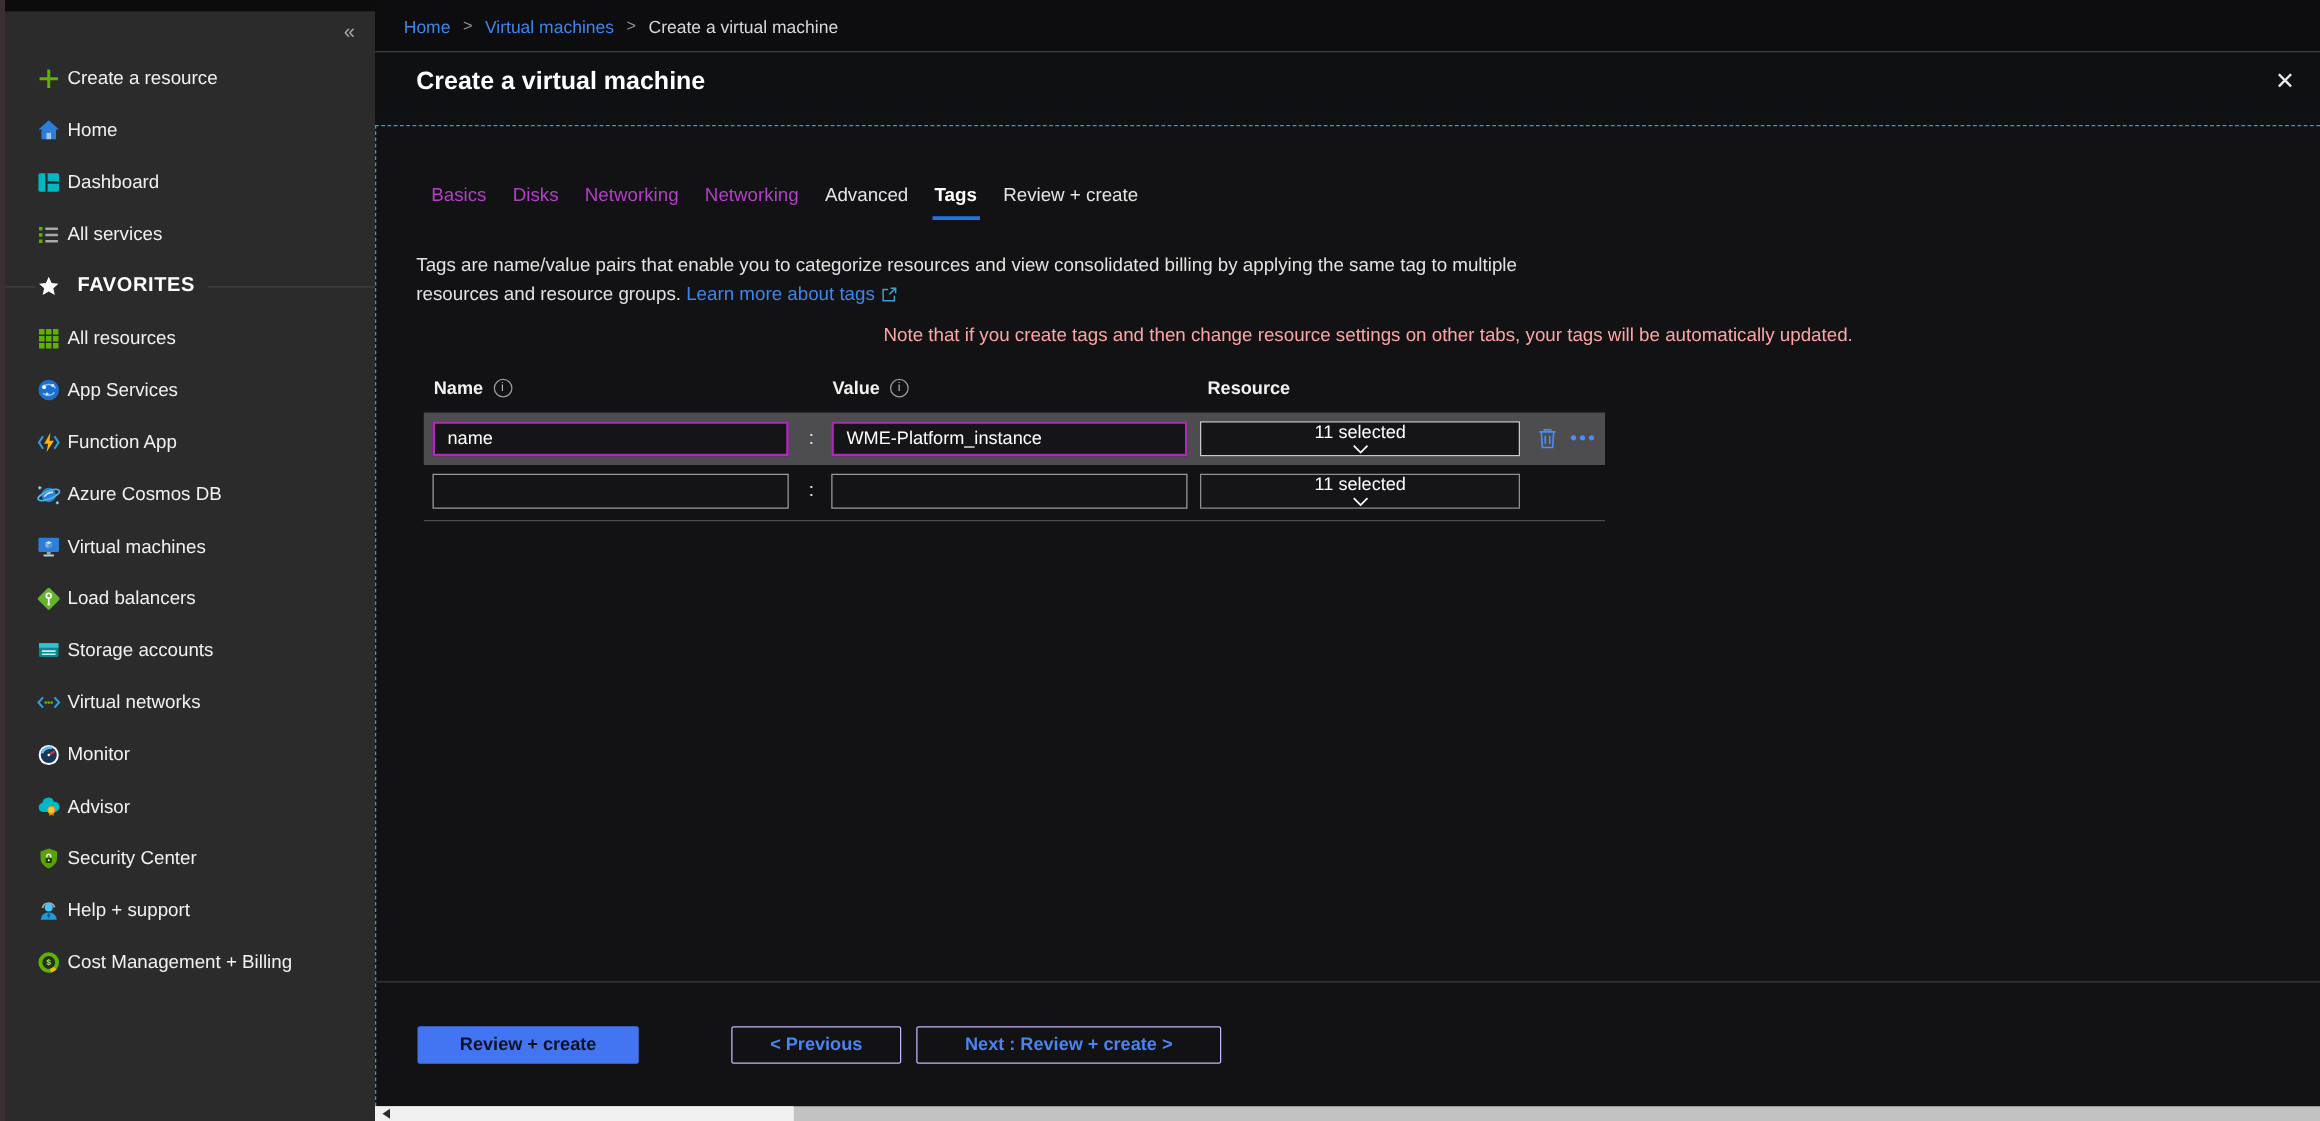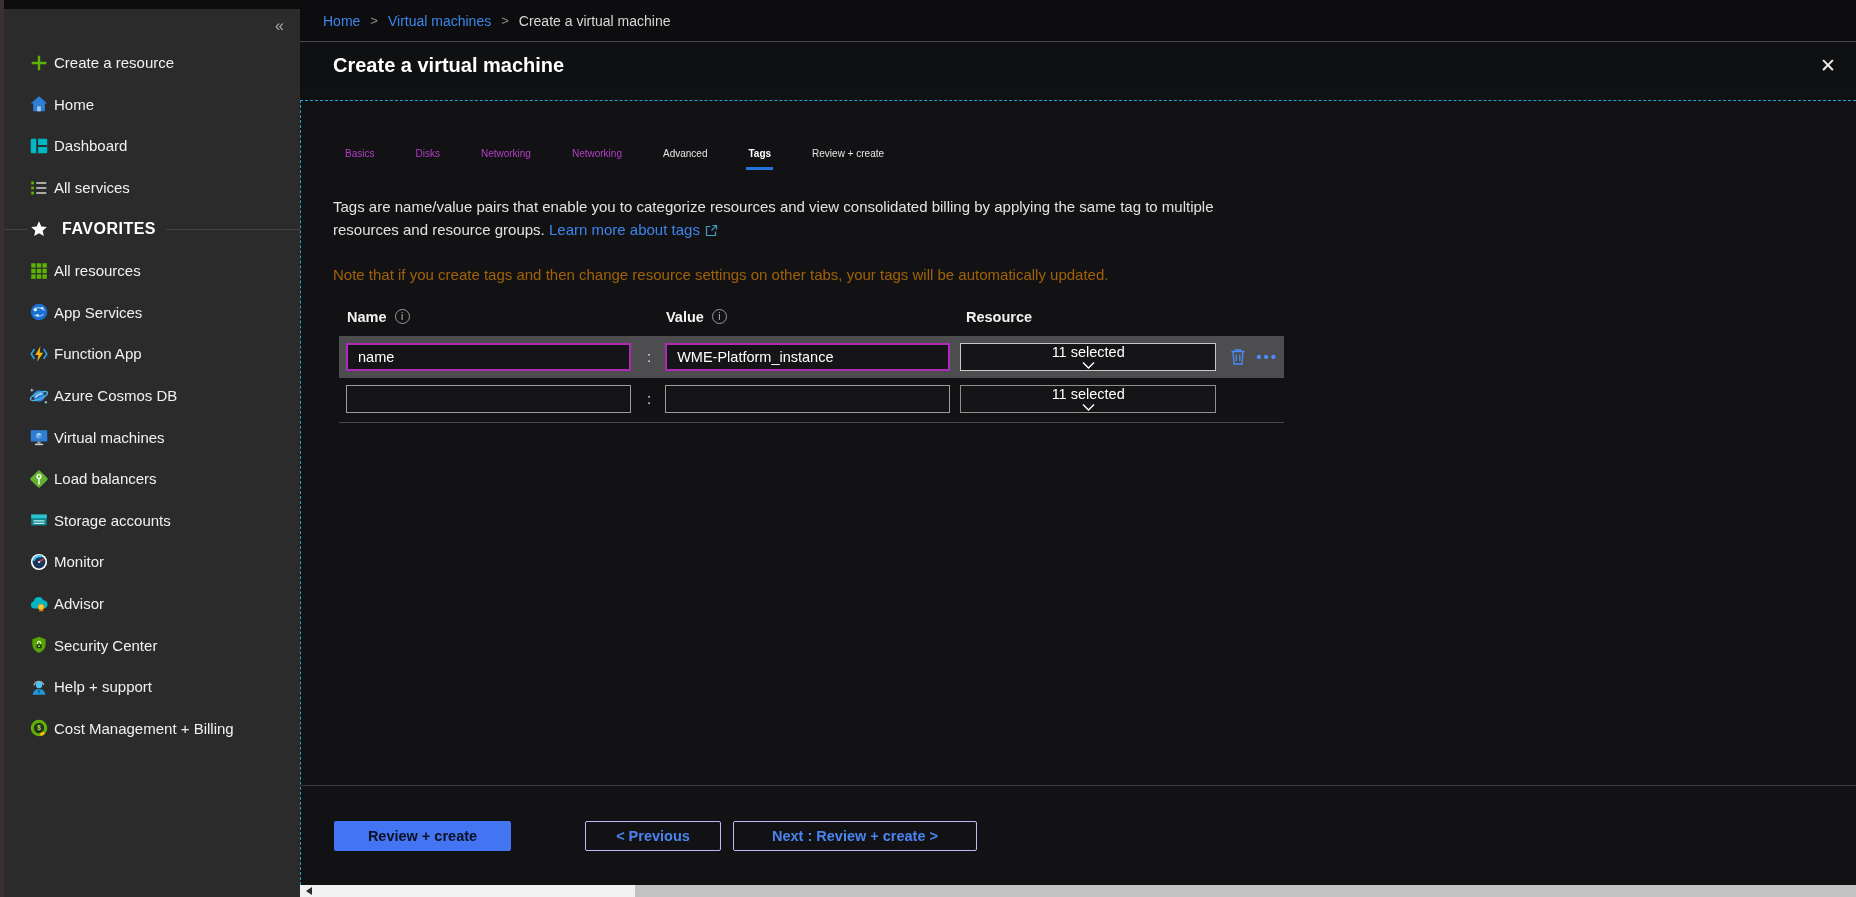--- a/index.html
+++ b/index.html
@@ -38,7 +38,7 @@
   .panel { position:absolute; left:0; top:100px; right:0; bottom:12px; background:#121214;
     border-top:1px dashed #2a9fd1; border-left:1px dashed #2a9fd1; }
 
-  .tabs { display:flex; gap:41px; margin:47px 0 0 44px; font-size:10px; }
+  .tabs { display:flex; gap:21px; margin:47px 0 0 44px; font-size:15px; }
   .tab { position:relative; padding-bottom:11px; cursor:pointer; white-space:nowrap; }
   .tab.visited { color:#b43fc7; }
   .tab.plain { color:#e4e4e4; }

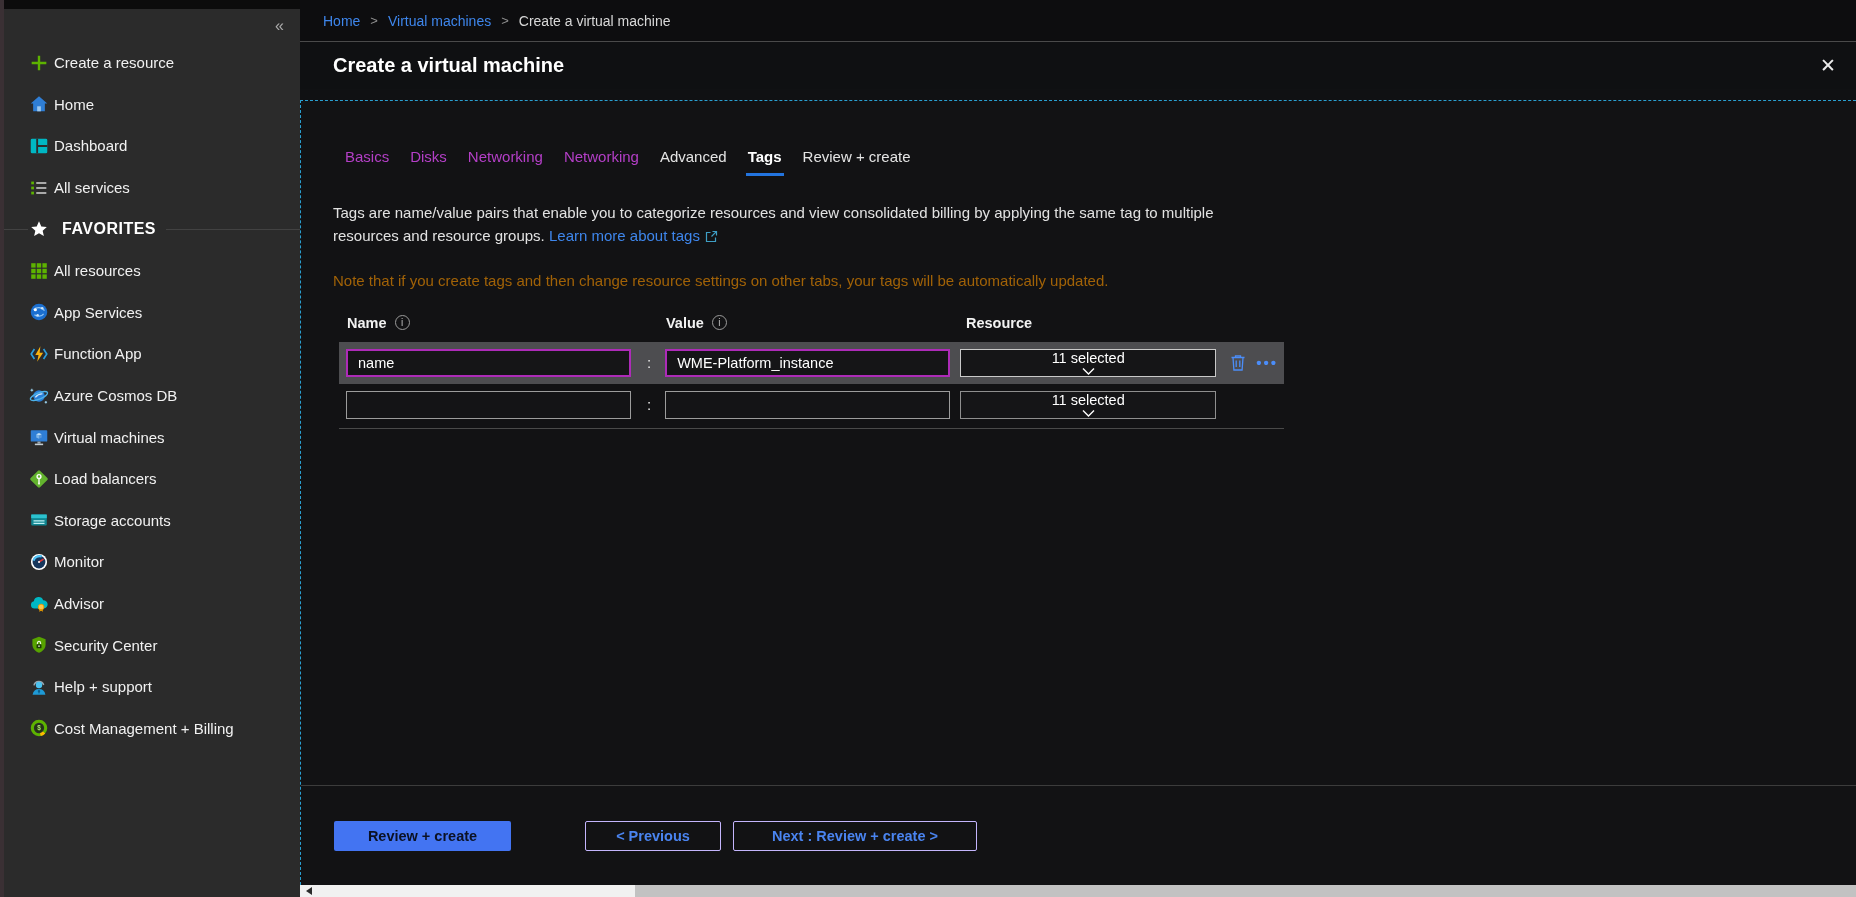--- a/index.html
+++ b/index.html
@@ -48,7 +48,7 @@
   .desc { margin:25px 0 0 32px; max-width:940px; color:#e2e2e2; font-size:15px; line-height:1.55; }
   .learn-link { color:#3e86ec; cursor:pointer; }
   .ext-icon { display:inline-block; vertical-align:-2px; margin-left:5px; }
-  .note { margin:22px 0 0 32px; color:#a16207; font-size:15px; }
+  .note { margin:10px 0 0 32px; color:#fca5a5; font-size:15px;text-align:center; }
 
   .tag-table { margin:26px 0 0 38px; }
   .tag-headers { display:flex; margin-left:8px; font-size:14.5px; font-weight:700; color:#f2f2f2; }

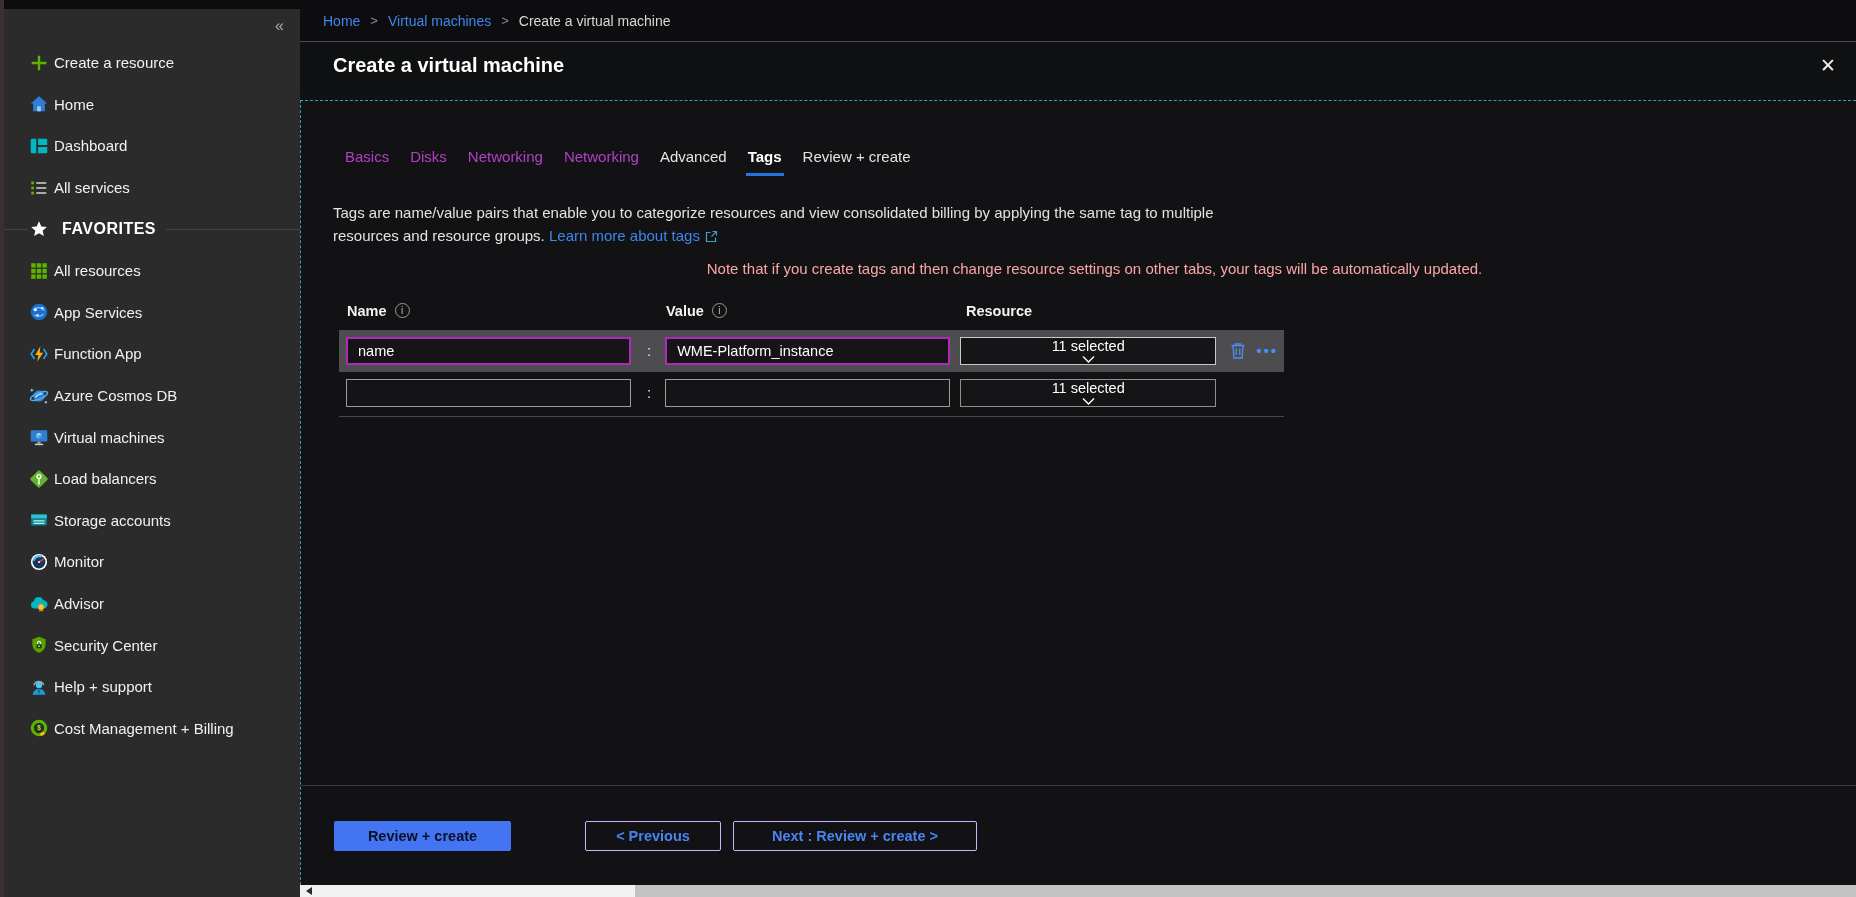--- a/index.html
+++ b/index.html
@@ -220,6 +220,15 @@
         <span>Storage accounts</span>
       </div>
 
+      <div class="nav-item">
+        <svg class="icon" viewBox="0 0 24 24">
+            <path d="M7 7.5L3 12l4 4.5M17 7.5l4 4.5-4 4.5" stroke="#2b9fe0" stroke-width="1.8" fill="none"></path>
+            <circle cx="9.4" cy="12" r="1.2" fill="#5db300"></circle>
+            <circle cx="12" cy="12" r="1.2" fill="#5db300"></circle>
+            <circle cx="14.6" cy="12" r="1.2" fill="#5db300"></circle>
+          </svg>
+        <span>Virtual networks</span>
+      </div>
 
       <div class="nav-item">
         <svg class="icon" viewBox="0 0 24 24">

